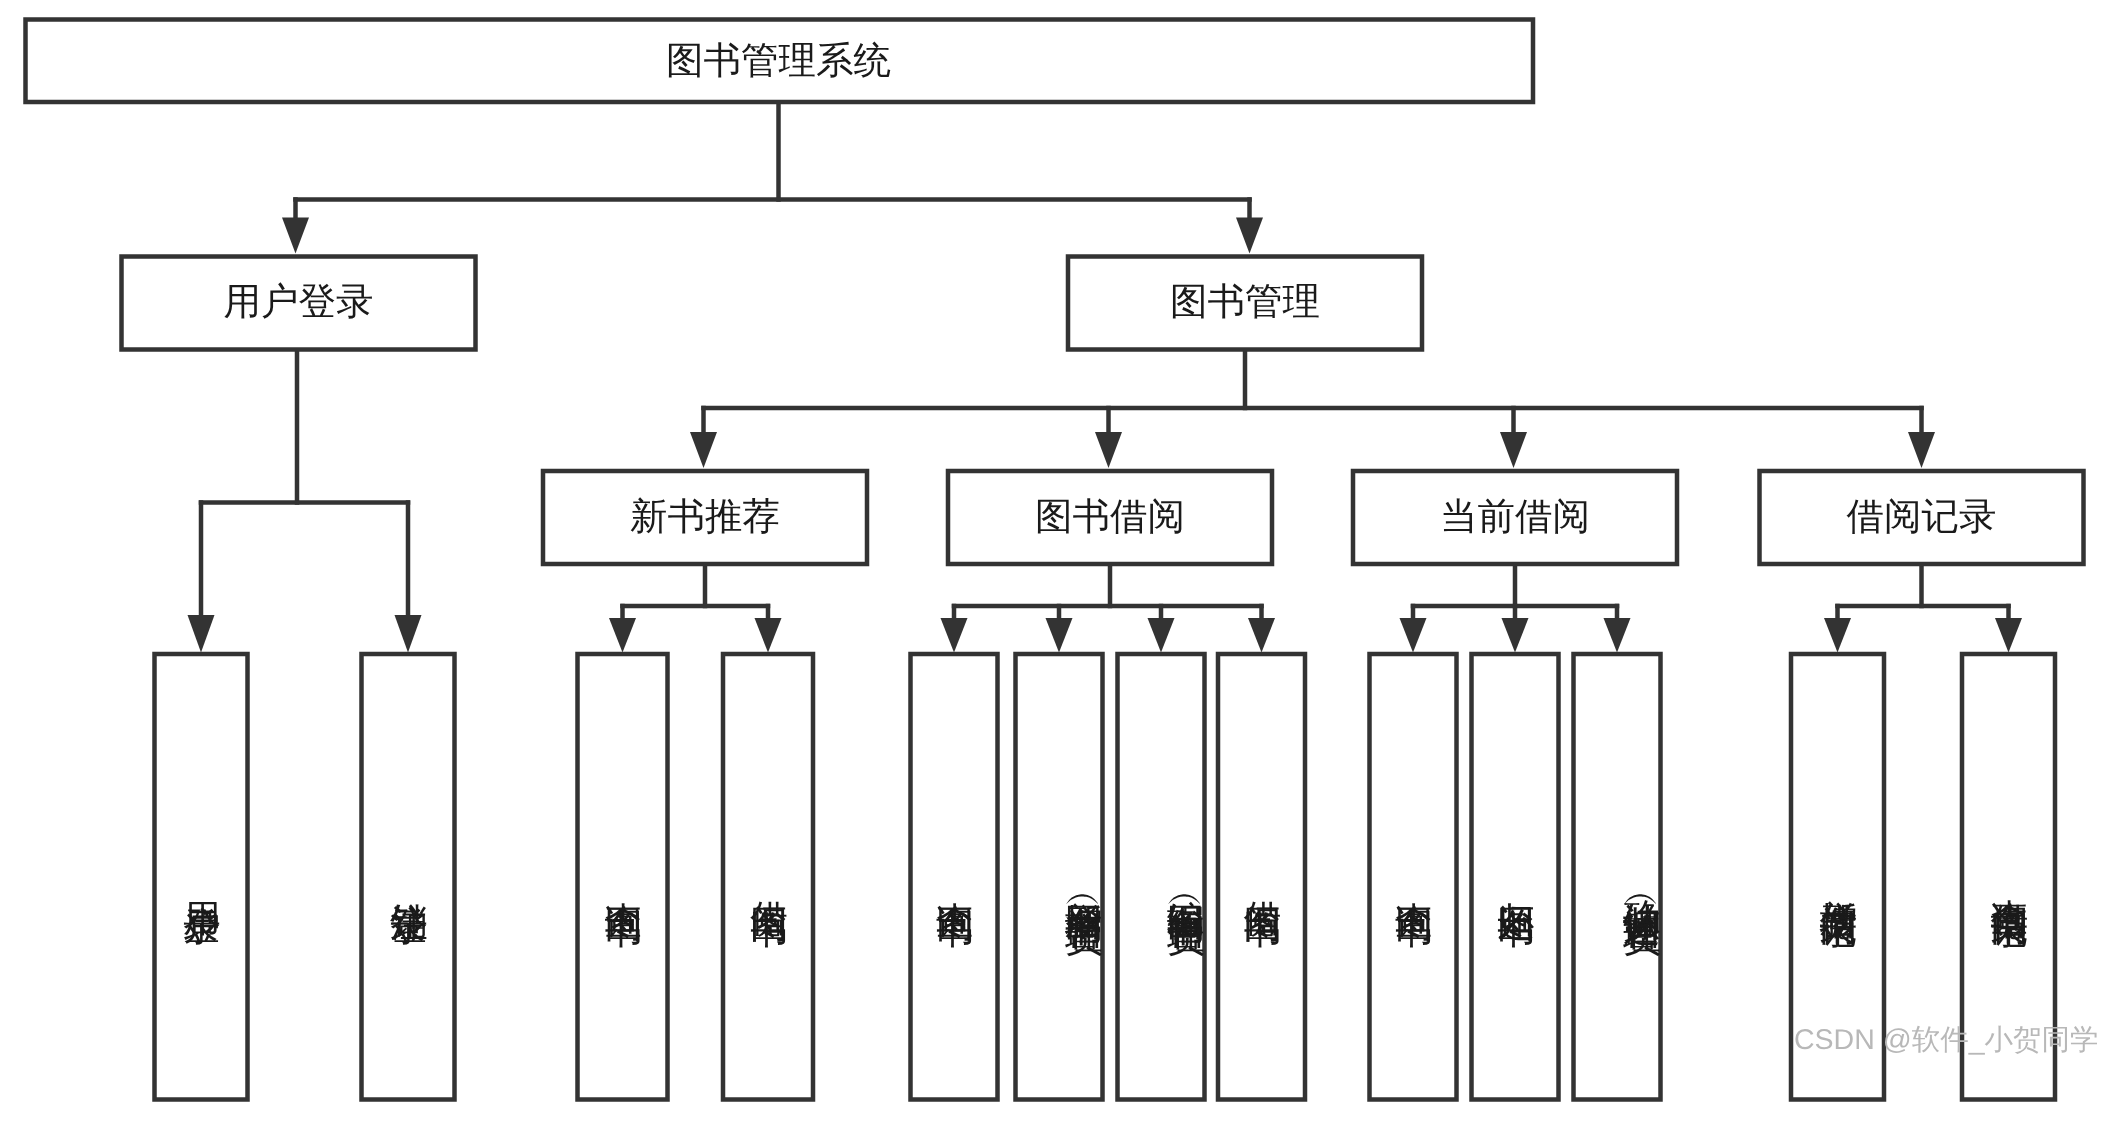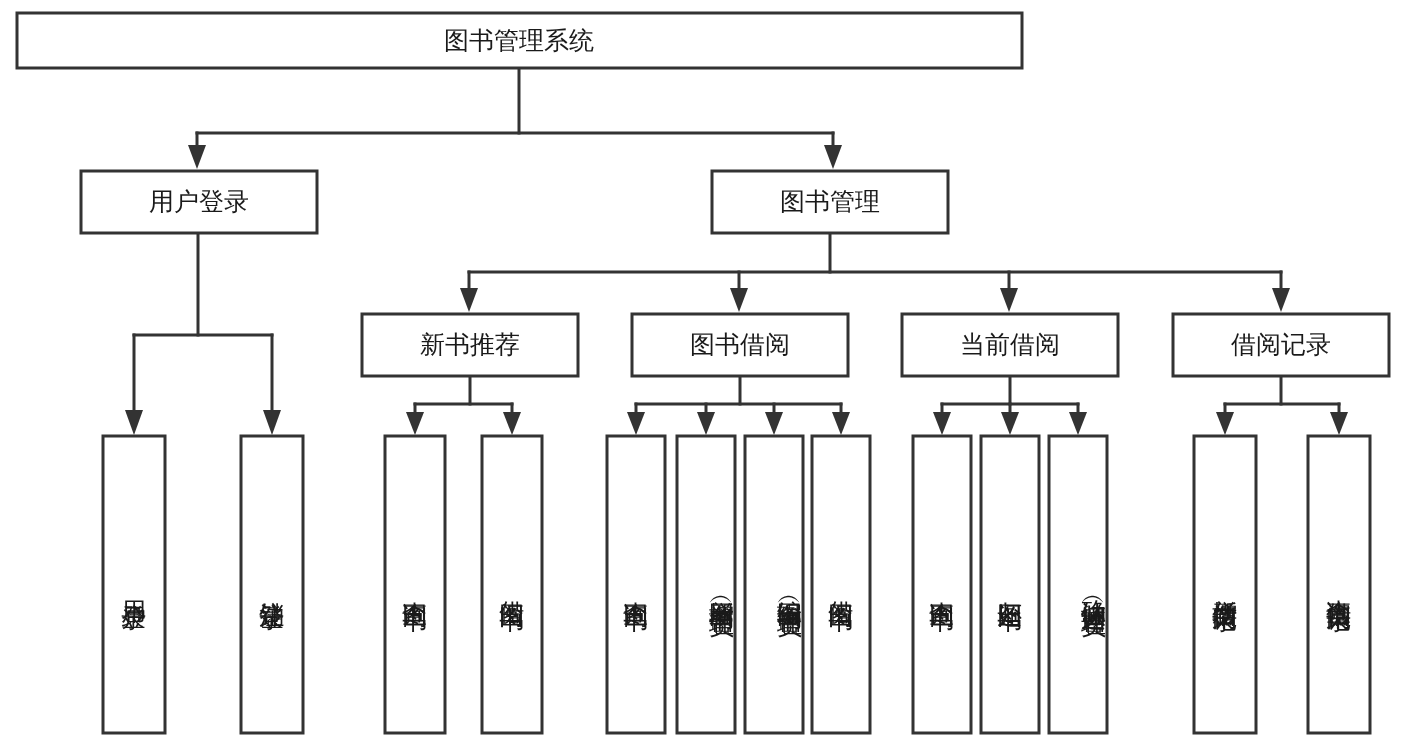--- a/index.html
+++ b/index.html
@@ -223,6 +223,7 @@
   <div class="vlabel centered" style="left:1194px; top:436px; width:62px; height:297px;">新增借阅记录</div>
   <div class="vlabel centered" style="left:1308px; top:436px; width:62px; height:297px;">查询借阅记录</div>
 
+  <div class="watermark">CSDN @软件_小贺同学</div>
 
 </div>
 

